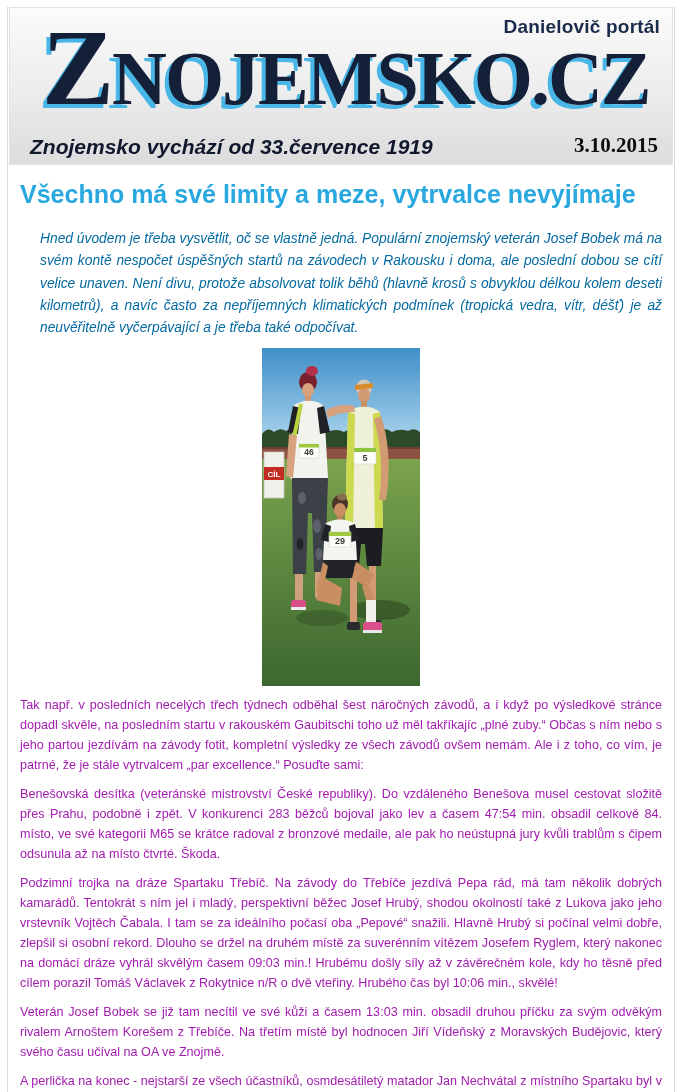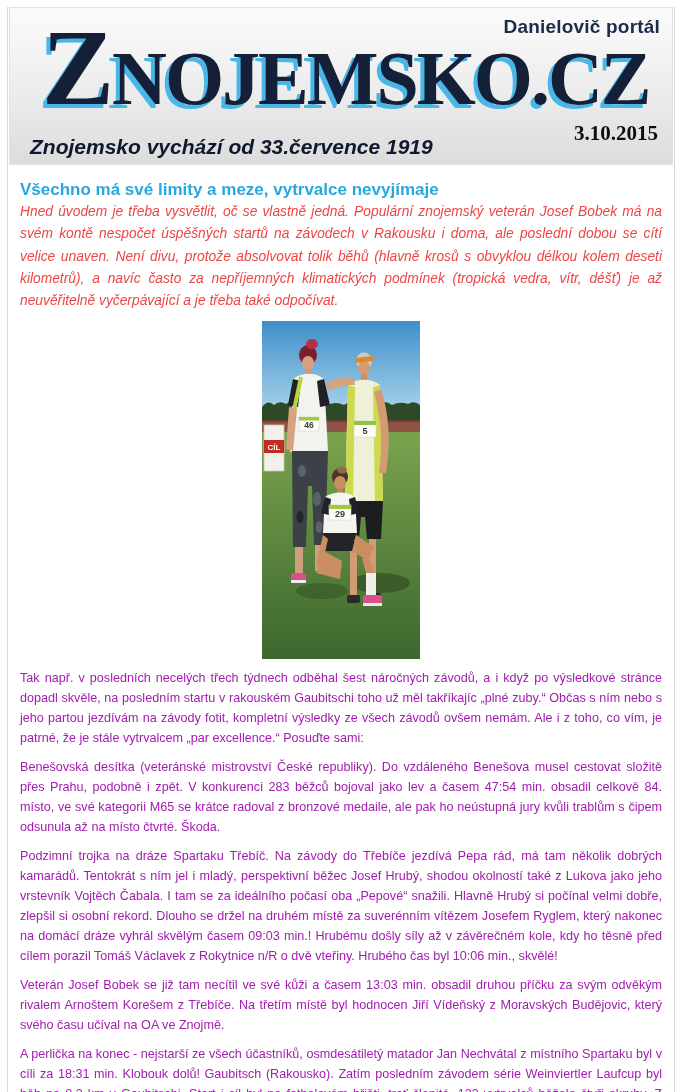--- a/index.html
+++ b/index.html
@@ -38,7 +38,7 @@
     font-size:21px; font-weight:bold; font-style:italic; color:#10182e;
   }
   .date {
-    position:absolute; bottom:18px; right:14px;
+    position:absolute; bottom:6px; right:14px;
     font-family:"Liberation Serif", serif; font-size:21px; font-weight:bold; color:#0d0d0d;
   }
 

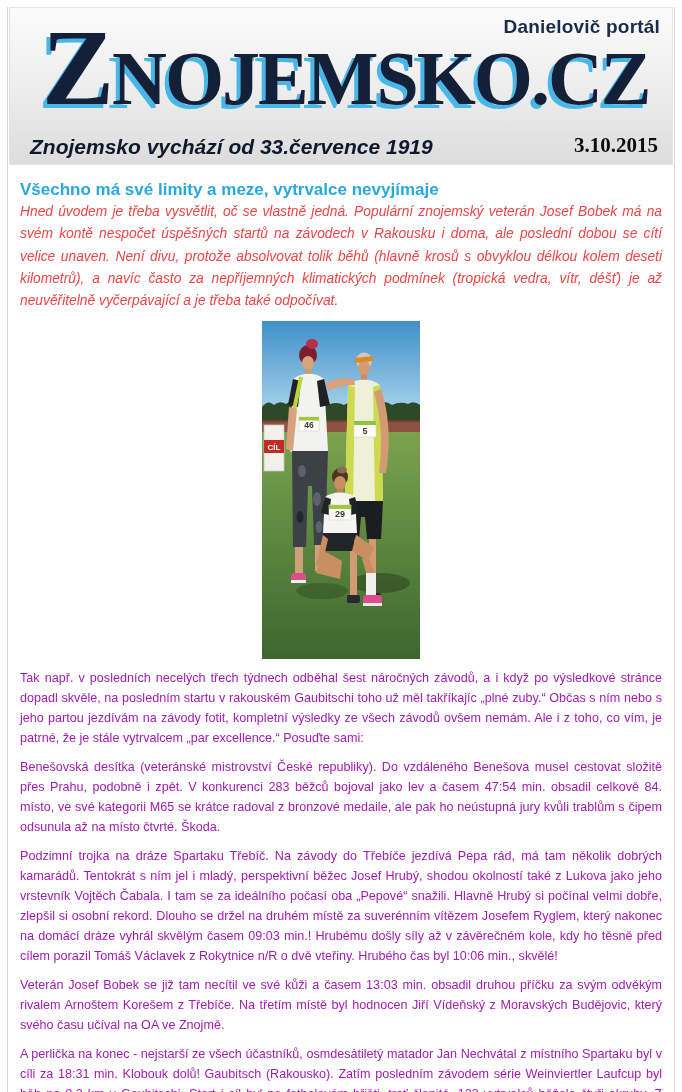--- a/index.html
+++ b/index.html
@@ -45,7 +45,7 @@
   
   .article { padding:0 12px; }
   .article-title {
-    margin:15px 0 1px 0; font-size:17px; font-weight:bold; color:#29a8e0;
+    margin:15px 0 19px 0; font-size:25px; font-weight:bold; color:#29a8e0;
   }
   .lead {
     font-size:13.8px; font-style:italic; color:#ef4444;

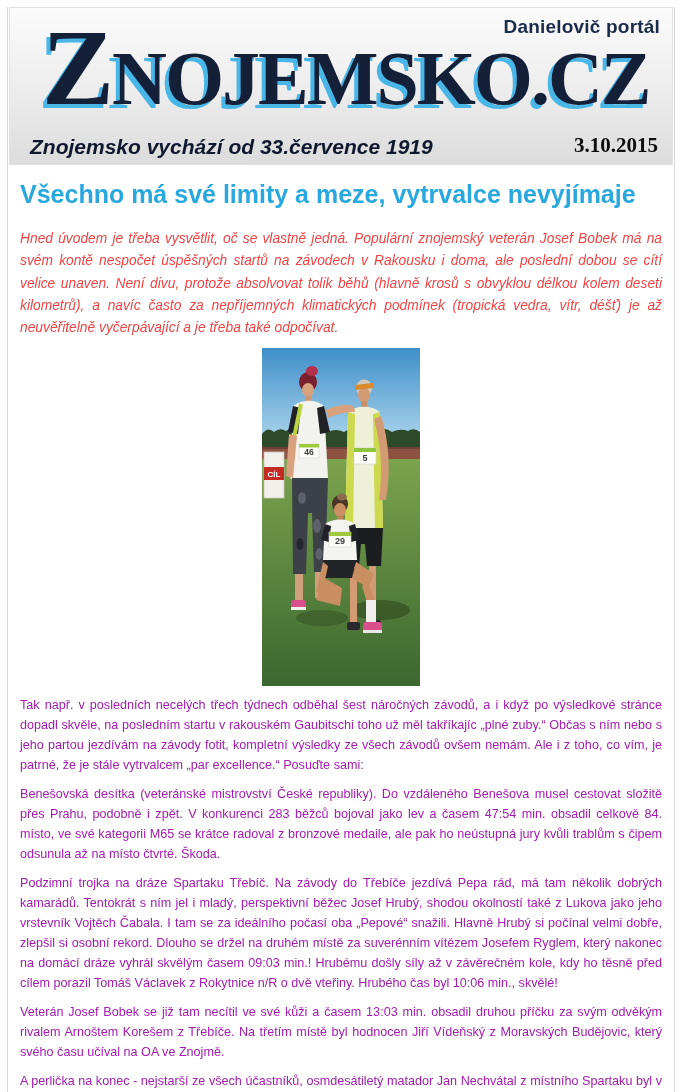--- a/index.html
+++ b/index.html
@@ -48,8 +48,8 @@
     margin:15px 0 19px 0; font-size:25px; font-weight:bold; color:#29a8e0;
   }
   .lead {
-    font-size:13.8px; font-style:italic; color:#ef4444;
-    line-height:1.62; text-align:justify; margin-bottom:8px;
+    font-size:13.8px; font-style:italic; color:#0369a1;
+    line-height:1.62; text-align:justify; margin-bottom:8px;margin-left:20px;
   }
 
   .photo-wrap { text-align:center; margin:4px 0 0 0; }

